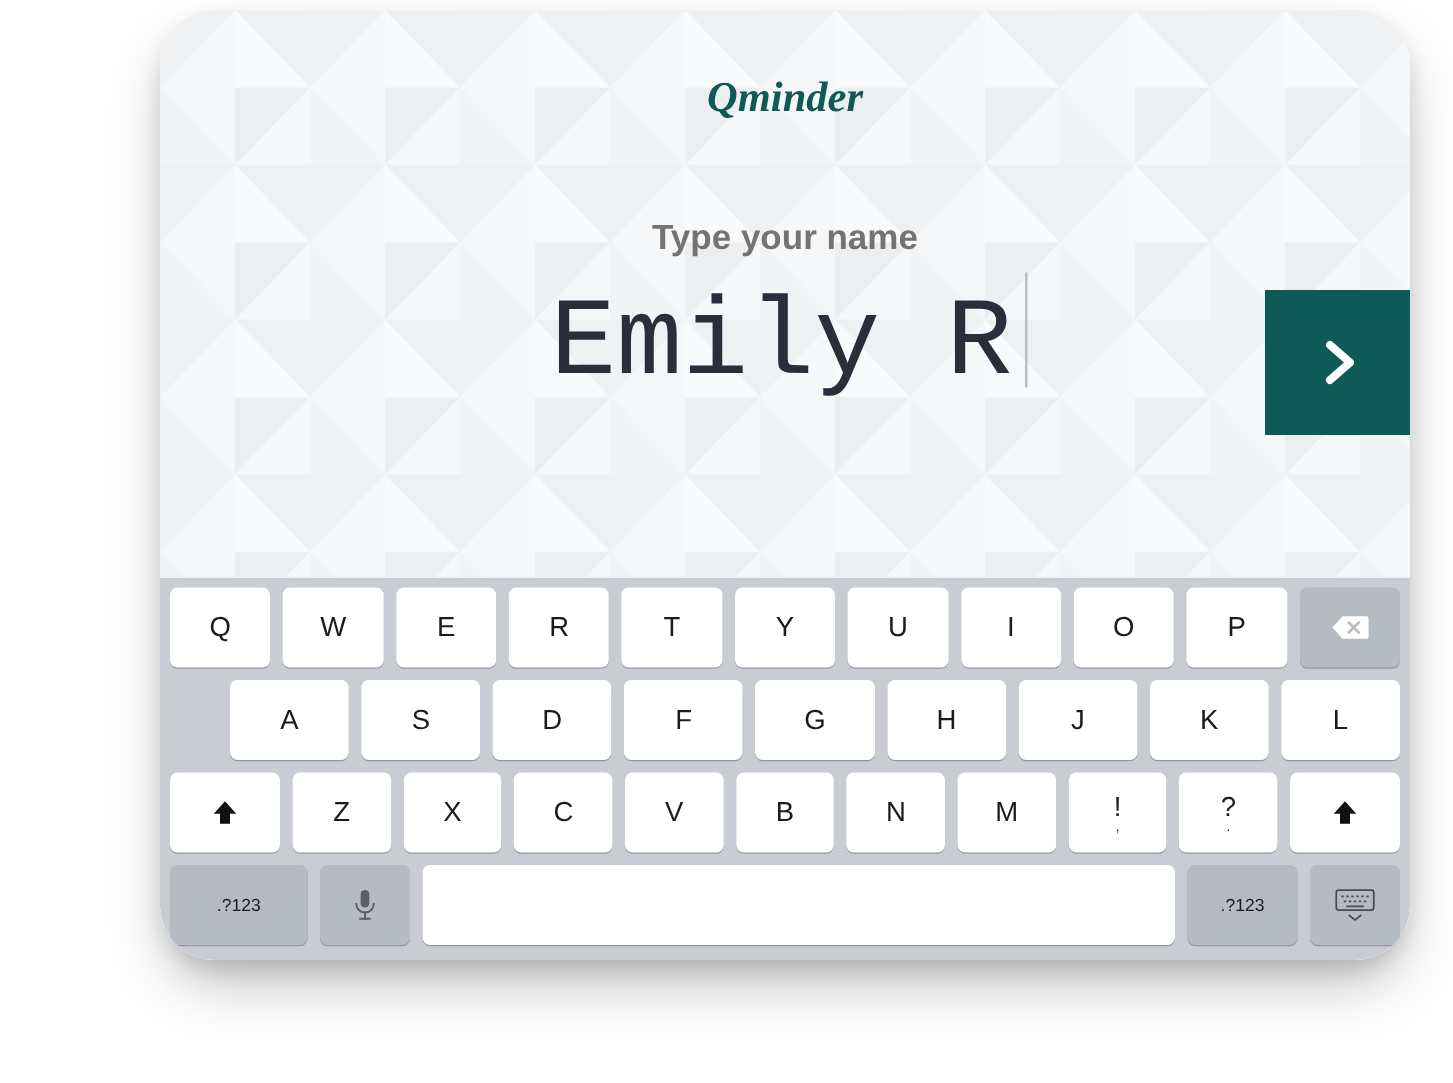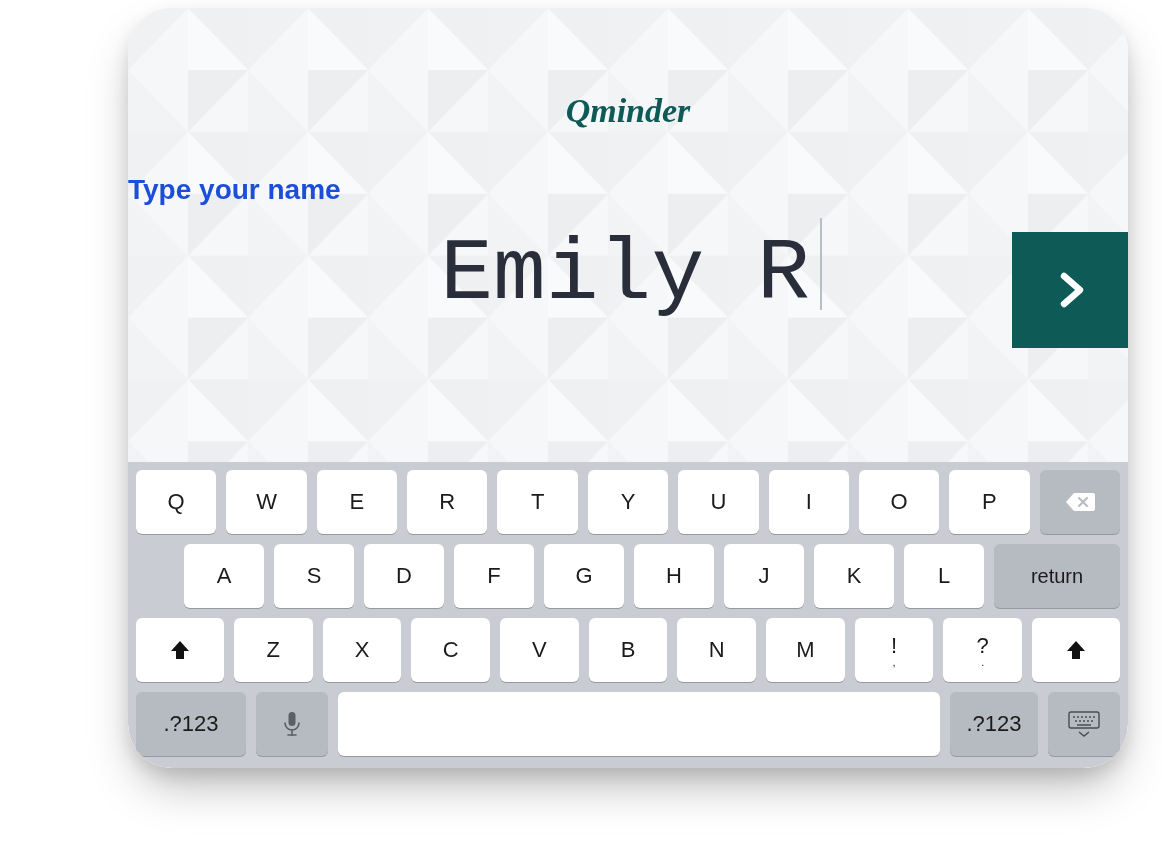--- a/index.html
+++ b/index.html
@@ -45,7 +45,6 @@
     font-weight: 700;
     font-size: 34px;
     color: #0d5a57;
-    margin-top: 32px;
   }
   .logo .q-tail {
     display:inline-block;

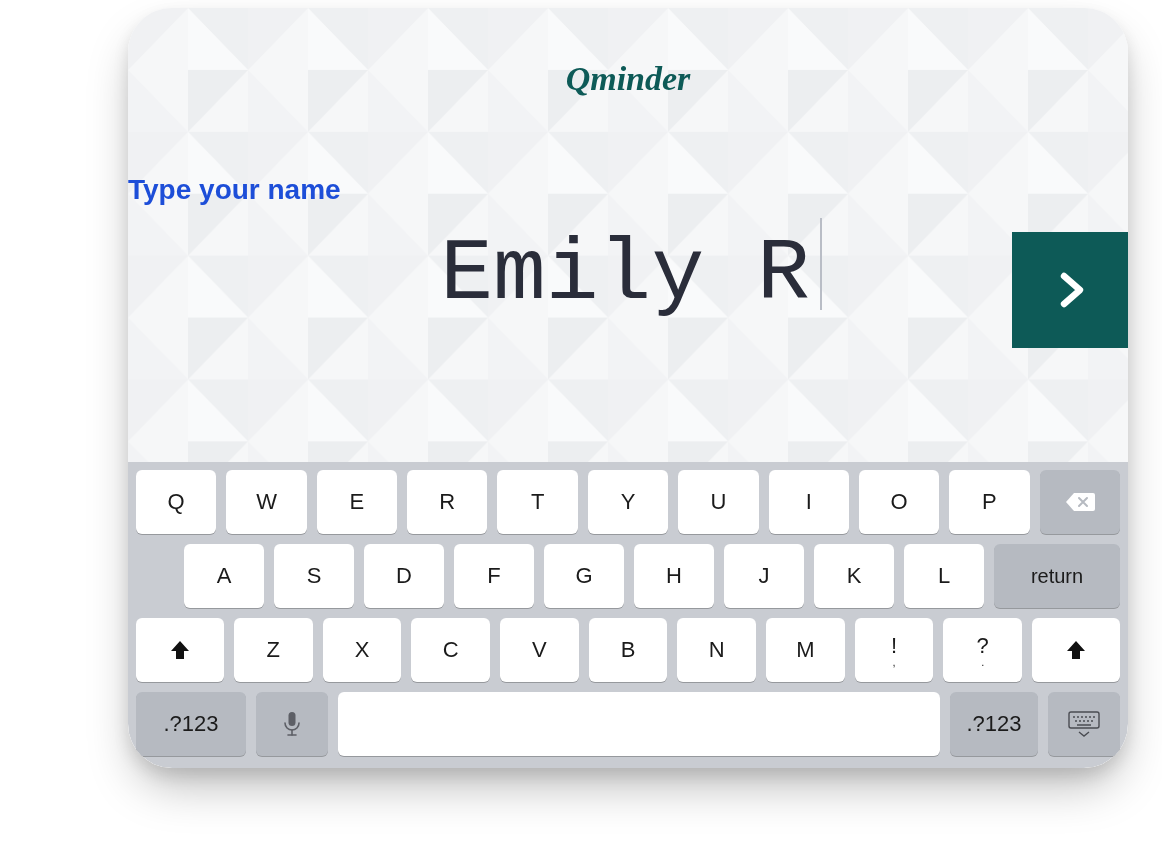--- a/index.html
+++ b/index.html
@@ -52,9 +52,10 @@
 
   .prompt {
     position: absolute; top: 166px; left:0; right:0;
+    text-align:center;
     font-size: 28px;
     font-weight: 600;
-    color: #1d4ed8;
+    color: #737373;
   }
 
   .name-line {

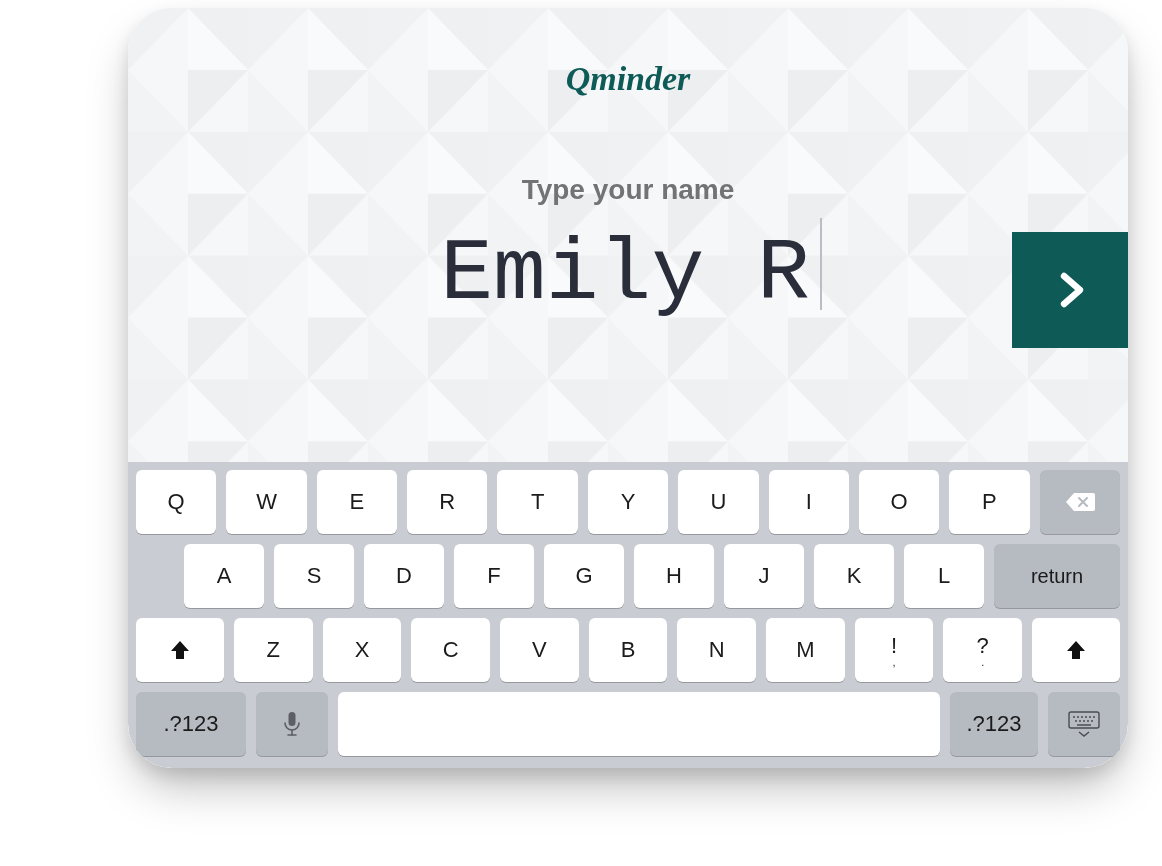--- a/index.html
+++ b/index.html
@@ -207,7 +207,6 @@
         <div class="key">J</div>
         <div class="key">K</div>
         <div class="key">L</div>
-        <div class="key fn return small">return</div>
       </div>
 
       <div class="krow row3">

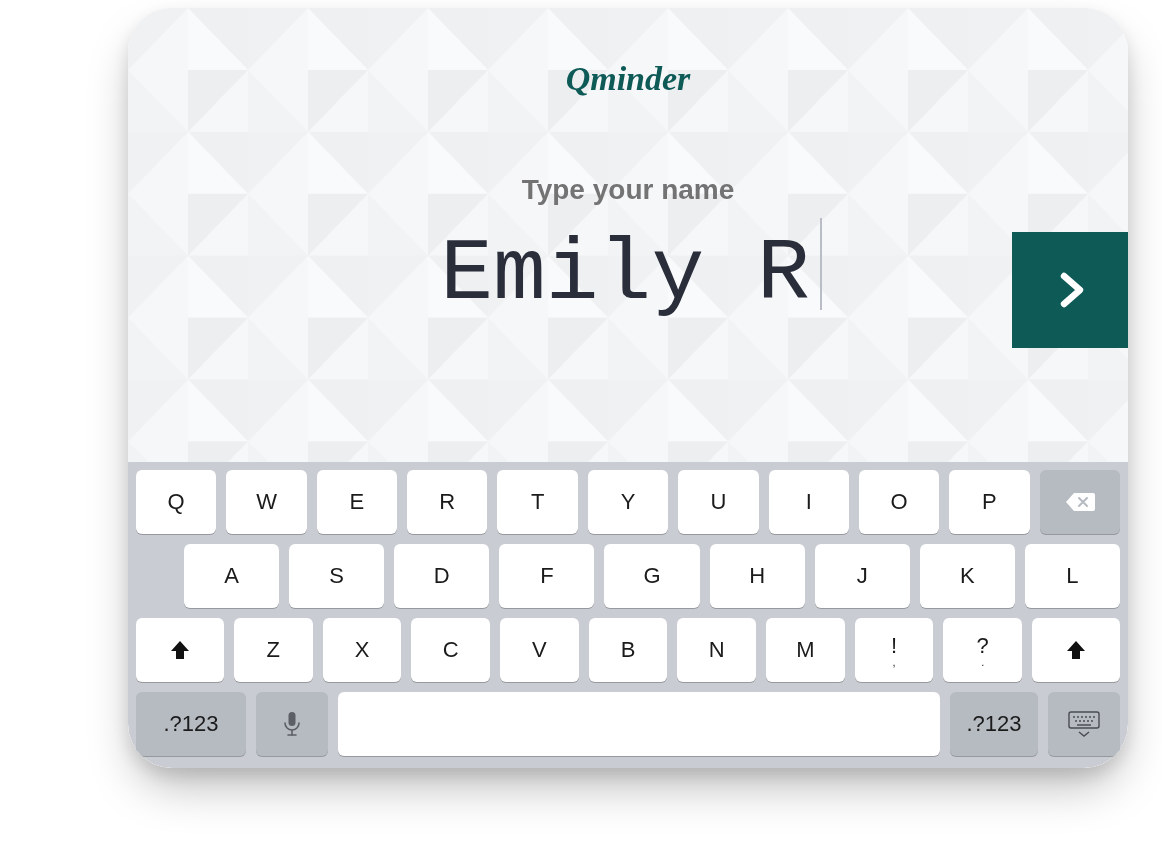--- a/index.html
+++ b/index.html
@@ -112,7 +112,7 @@
   }
   .key.fn { background:#b6bac1; }
   .key.space { background:#ffffff; }
-  .key.small { font-size:22px; }
+  .key.small { font-size:14px; }
   .key .sub { font-size:11px; line-height:1; margin-top:-2px; }
   .key.stack { flex-direction:column; gap:0; }
 

